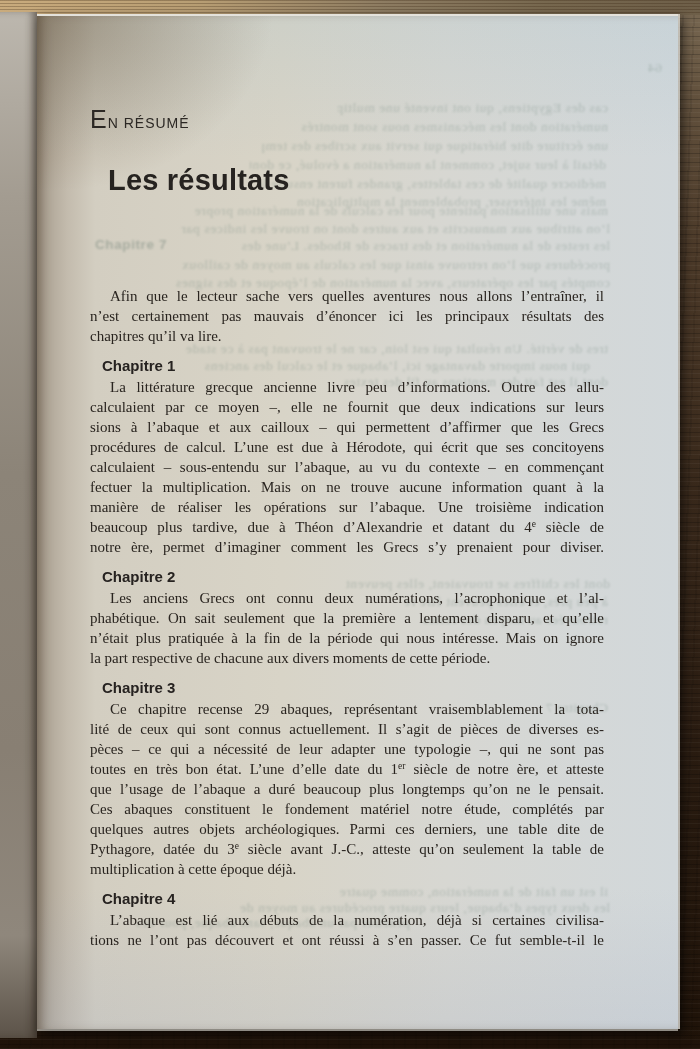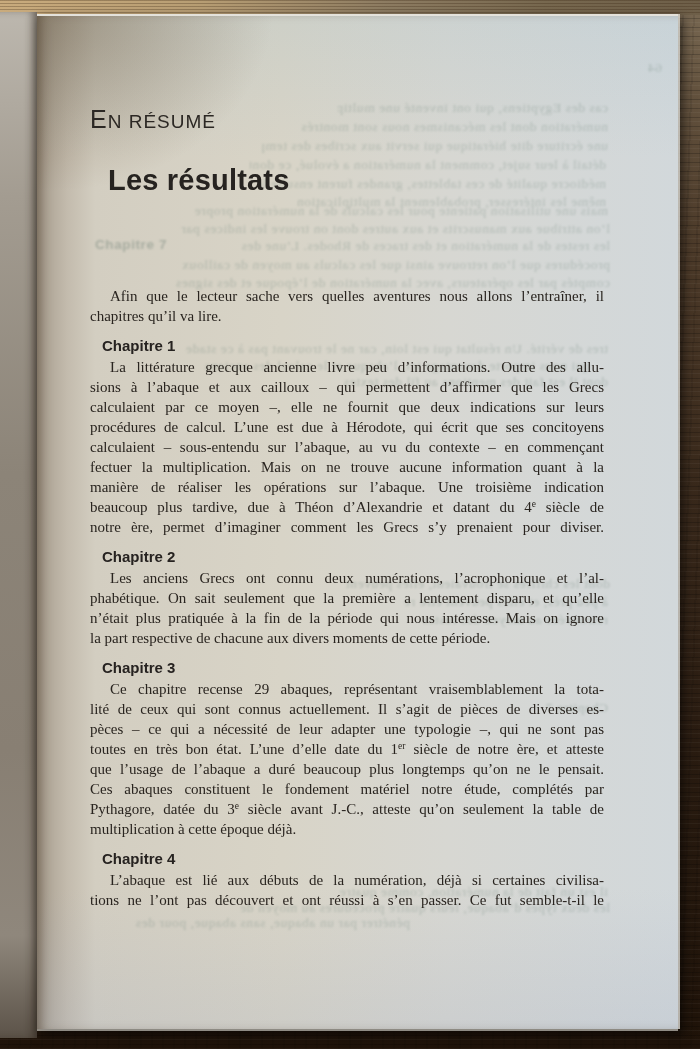--- a/index.html
+++ b/index.html
@@ -39,7 +39,7 @@
     transform:none;opacity:.4;color:#66796f;}
   
   .kicker{position:absolute;left:90px;top:106px;z-index:3;
-    font-family:"Liberation Sans",sans-serif;font-size:19px;line-height:26px;
+    font-family:"Liberation Sans",sans-serif;font-size:14px;line-height:26px;
     letter-spacing:1px;color:#2c2824;text-transform:uppercase;}
   .kicker::first-letter{font-size:25px;}
   .page-title{position:absolute;left:88px;top:164px;z-index:3;

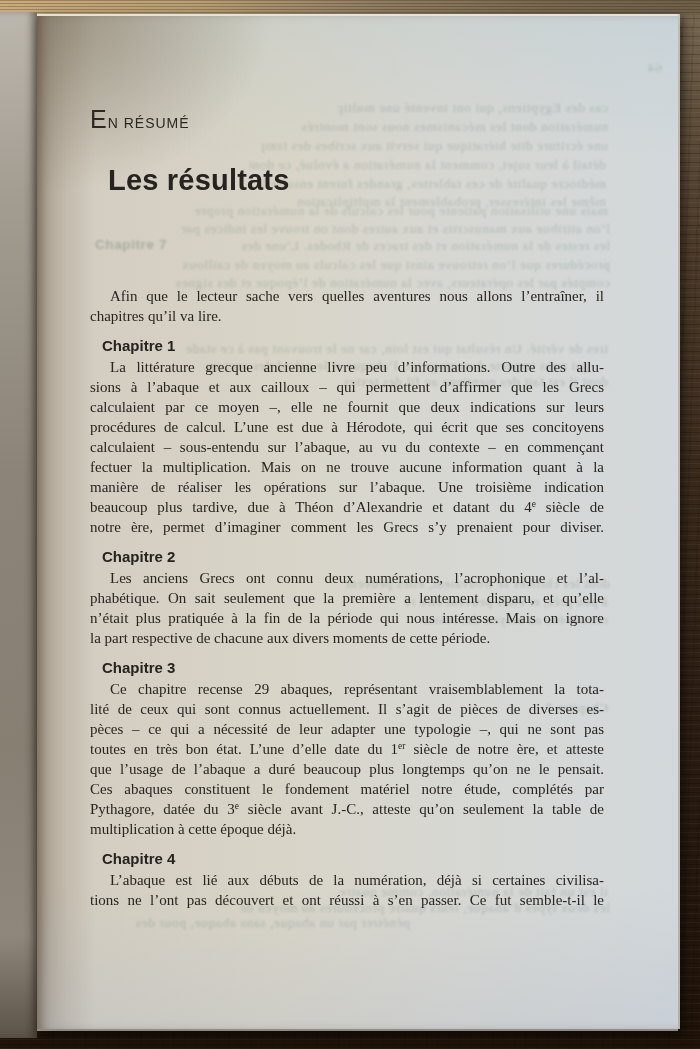--- a/index.html
+++ b/index.html
@@ -98,6 +98,7 @@
   <div class="textflow">
       <div class="para">
         <div class="line just first"><span>Afin que le lecteur sache vers quelles aventures nous allons l’entraîner, il</span></div>
+        <div class="line just"><span>n’est certainement pas mauvais d’énoncer ici les principaux résultats des</span></div>
         <div class="line"><span>chapitres qu’il va lire.</span></div>
       </div>
       <div class="heading">Chapitre 1</div>

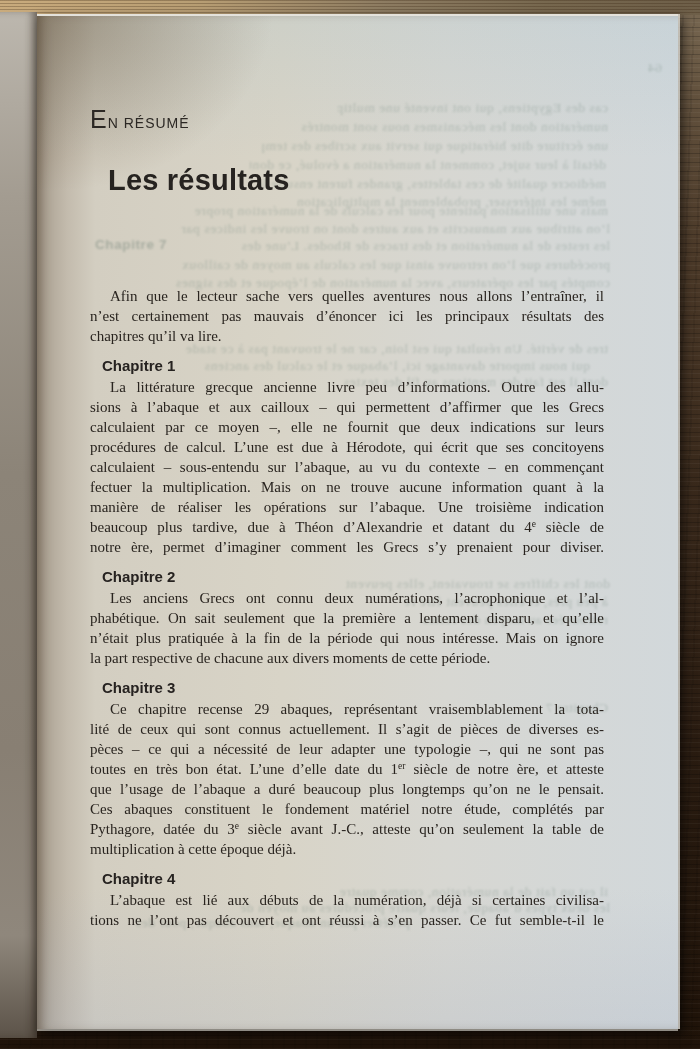--- a/index.html
+++ b/index.html
@@ -104,8 +104,8 @@
       <div class="heading">Chapitre 1</div>
       <div class="para">
         <div class="line just first"><span>La littérature grecque ancienne livre peu d’informations. Outre des allu-</span></div>
+        <div class="line just"><span>calculaient par ce moyen –, elle ne fournit que deux indications sur leurs</span></div>
         <div class="line just"><span>sions à l’abaque et aux cailloux – qui permettent d’affirmer que les Grecs</span></div>
-        <div class="line just"><span>calculaient par ce moyen –, elle ne fournit que deux indications sur leurs</span></div>
         <div class="line just"><span>procédures de calcul. L’une est due à Hérodote, qui écrit que ses concitoyens</span></div>
         <div class="line just"><span>calculaient – sous-entendu sur l’abaque, au vu du contexte – en commençant</span></div>
         <div class="line just"><span>fectuer la multiplication. Mais on ne trouve aucune information quant à la</span></div>

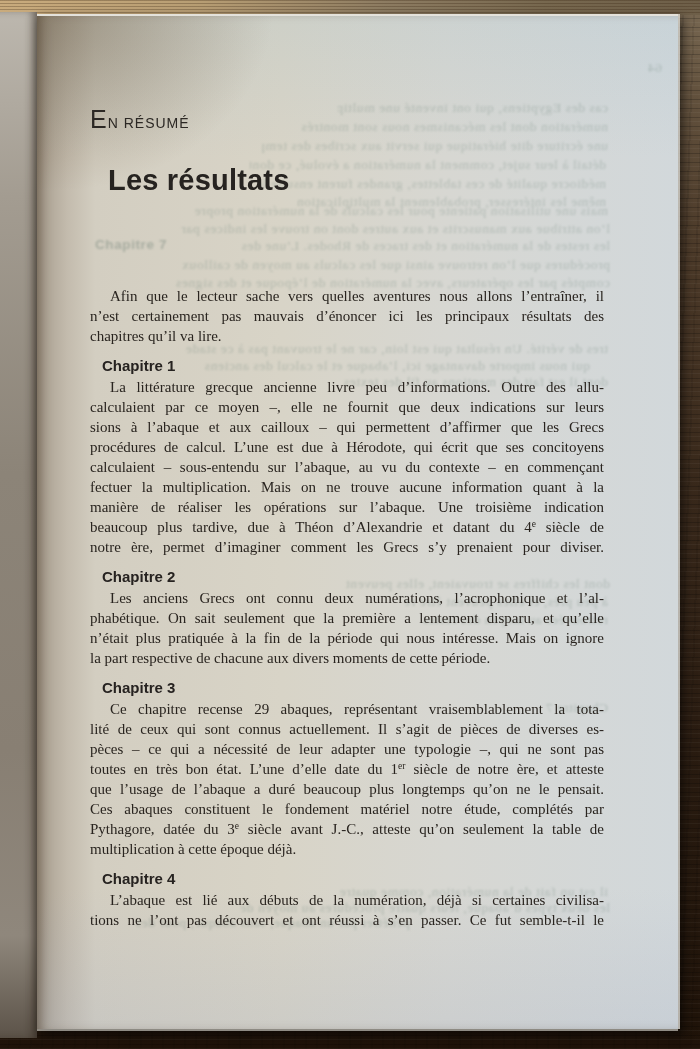--- a/index.html
+++ b/index.html
@@ -128,6 +128,7 @@
         <div class="line just"><span>toutes en très bon état. L’une d’elle date du 1</span><sup>er</sup><span> siècle de notre ère, et atteste</span></div>
         <div class="line just"><span>que l’usage de l’abaque a duré beaucoup plus longtemps qu’on ne le pensait.</span></div>
         <div class="line just"><span>Ces abaques constituent le fondement matériel notre étude, complétés par</span></div>
+        <div class="line just"><span>quelques autres objets archéologiques. Parmi ces derniers, une table dite de</span></div>
         <div class="line just"><span>Pythagore, datée du 3</span><sup>e</sup><span> siècle avant J.-C., atteste qu’on seulement la table de</span></div>
         <div class="line"><span>multiplication à cette époque déjà.</span></div>
       </div>

